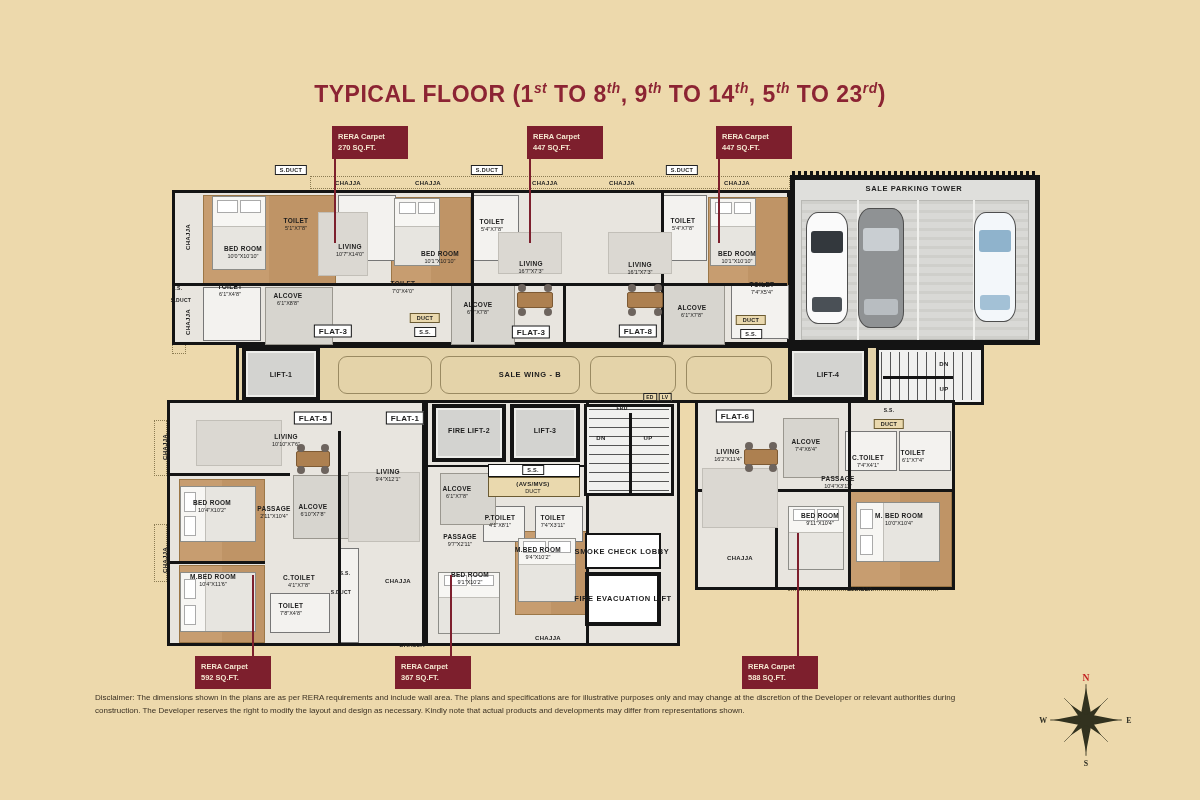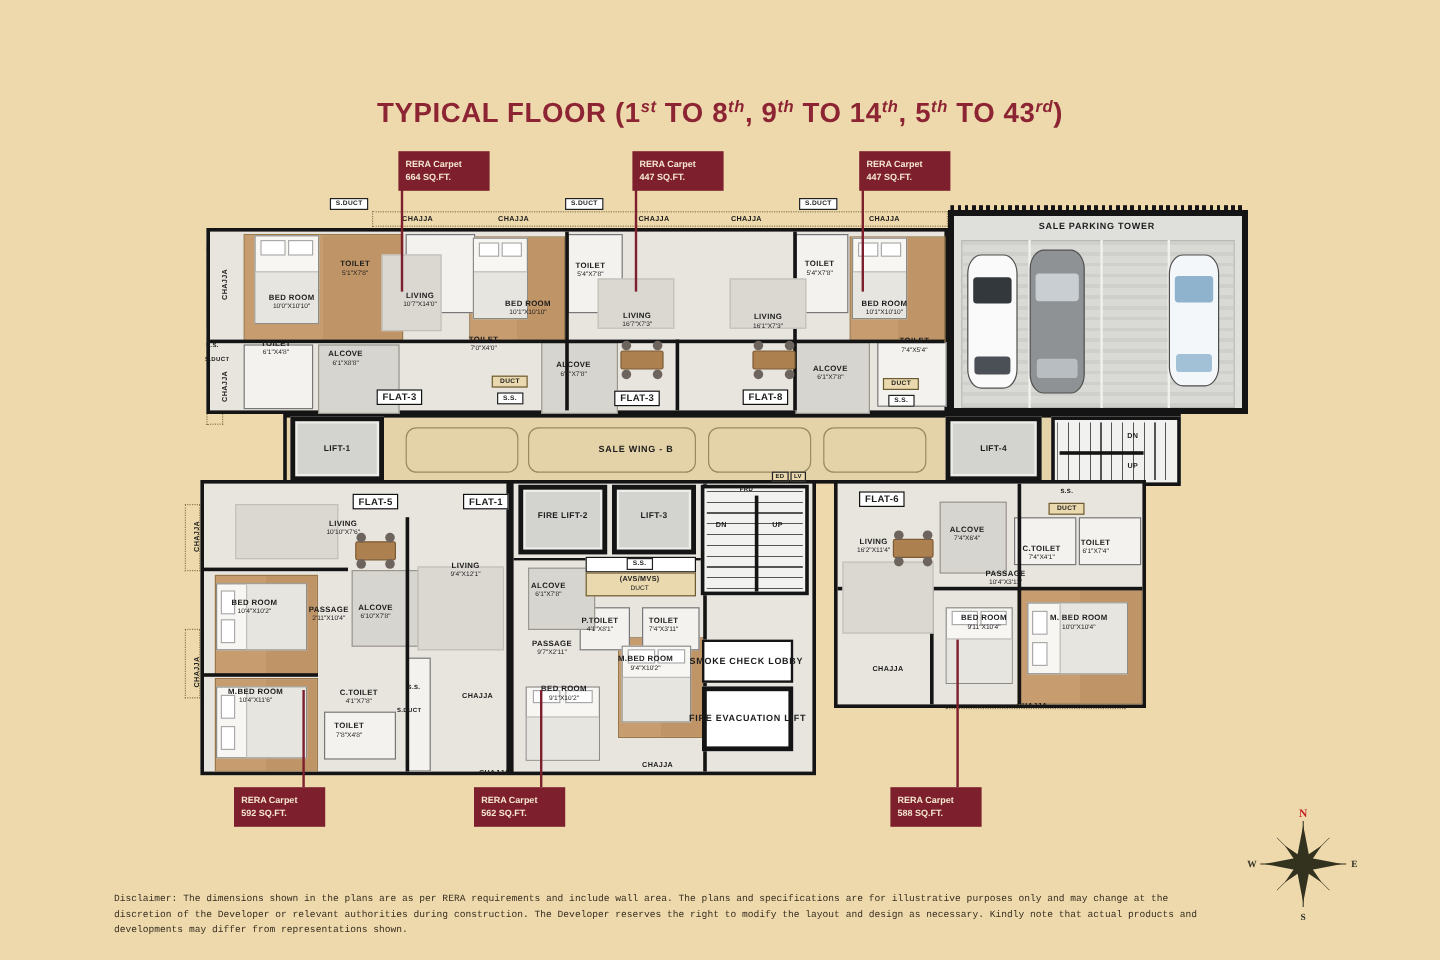--- a/index.html
+++ b/index.html
@@ -60,7 +60,7 @@
 
 <div id="plan">
 
-  <h1 id="page-title"><span>TYPICAL FLOOR  (1</span><sup>st</sup><span> TO 8</span><sup>th</sup><span>, 9</span><sup>th</sup><span> TO 14</span><sup>th</sup><span>, 5</span><sup>th</sup><span> TO 43</span><sup>rd</sup><span>)</span></h1>
+  <h1 id="page-title"><span>TYPICAL FLOOR  (1</span><sup>st</sup><span> TO 8</span><sup>th</sup><span>, 9</span><sup>th</sup><span> TO 14</span><sup>th</sup><span>, 5</span><sup>th</sup><span> TO 23</span><sup>rd</sup><span>)</span></h1>
 
   <div class="chajja" style="left:310px;top:176px;width:480px;height:13px;"></div>
   <div class="chajja" style="left:172px;top:206px;width:14px;height:66px;"></div>

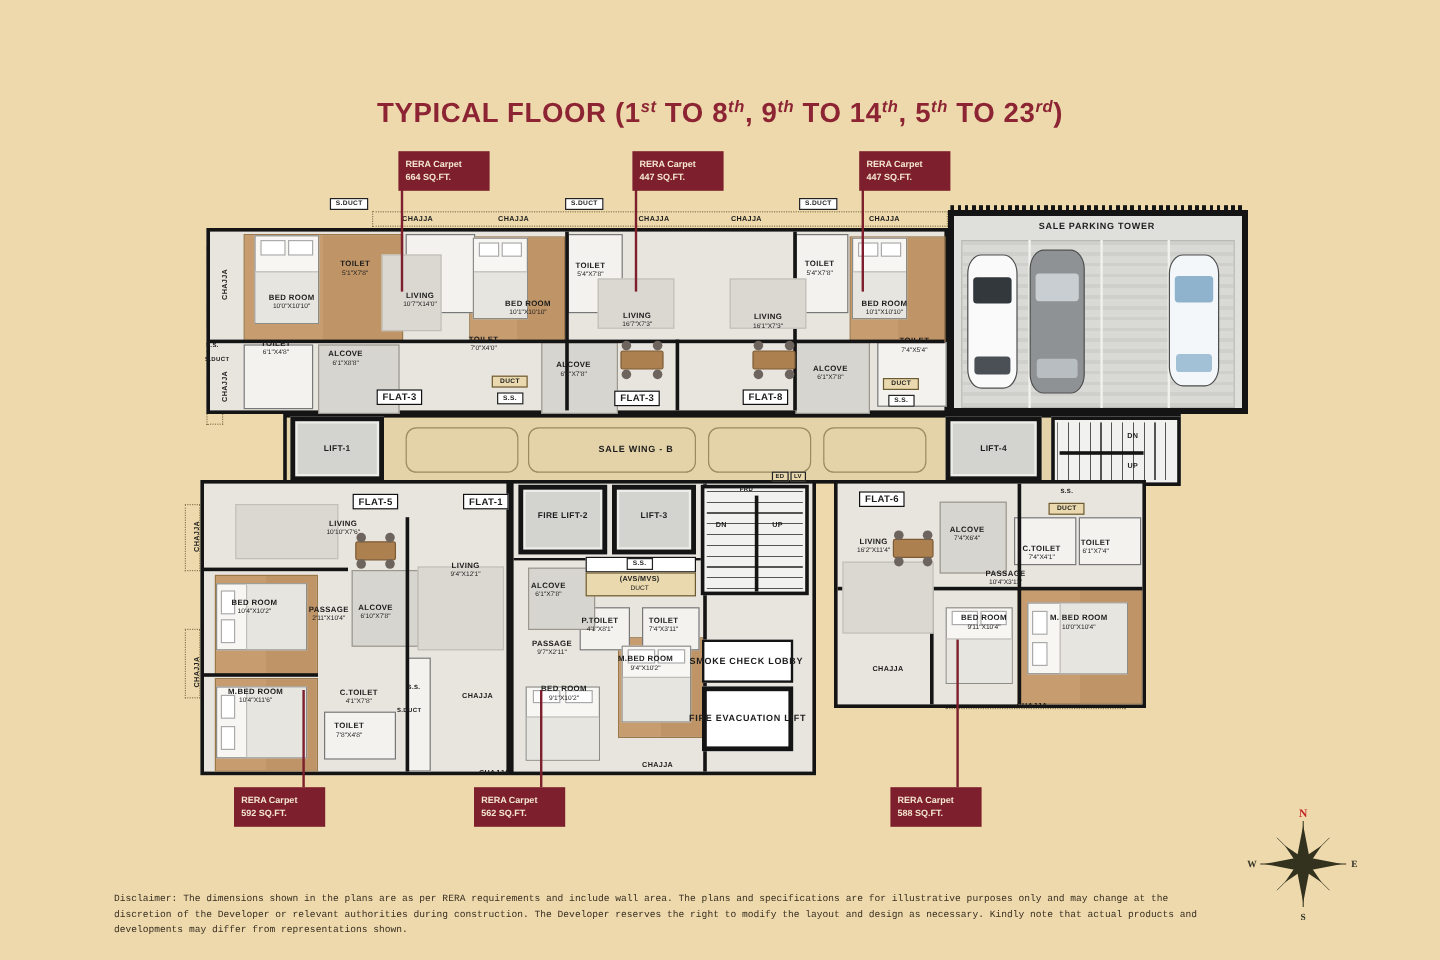--- a/index.html
+++ b/index.html
@@ -543,7 +543,7 @@
       </div>
       <div class="rera" style="left: 332px; top: 126px;">
         <div>RERA Carpet</div>
-        <div>664 SQ.FT.</div>
+        <div>270 SQ.FT.</div>
       </div>
       <div class="leader" style="left: 334px; top: 158px; height: 85px;"></div>
       <div class="rera" style="left: 527px; top: 126px;">

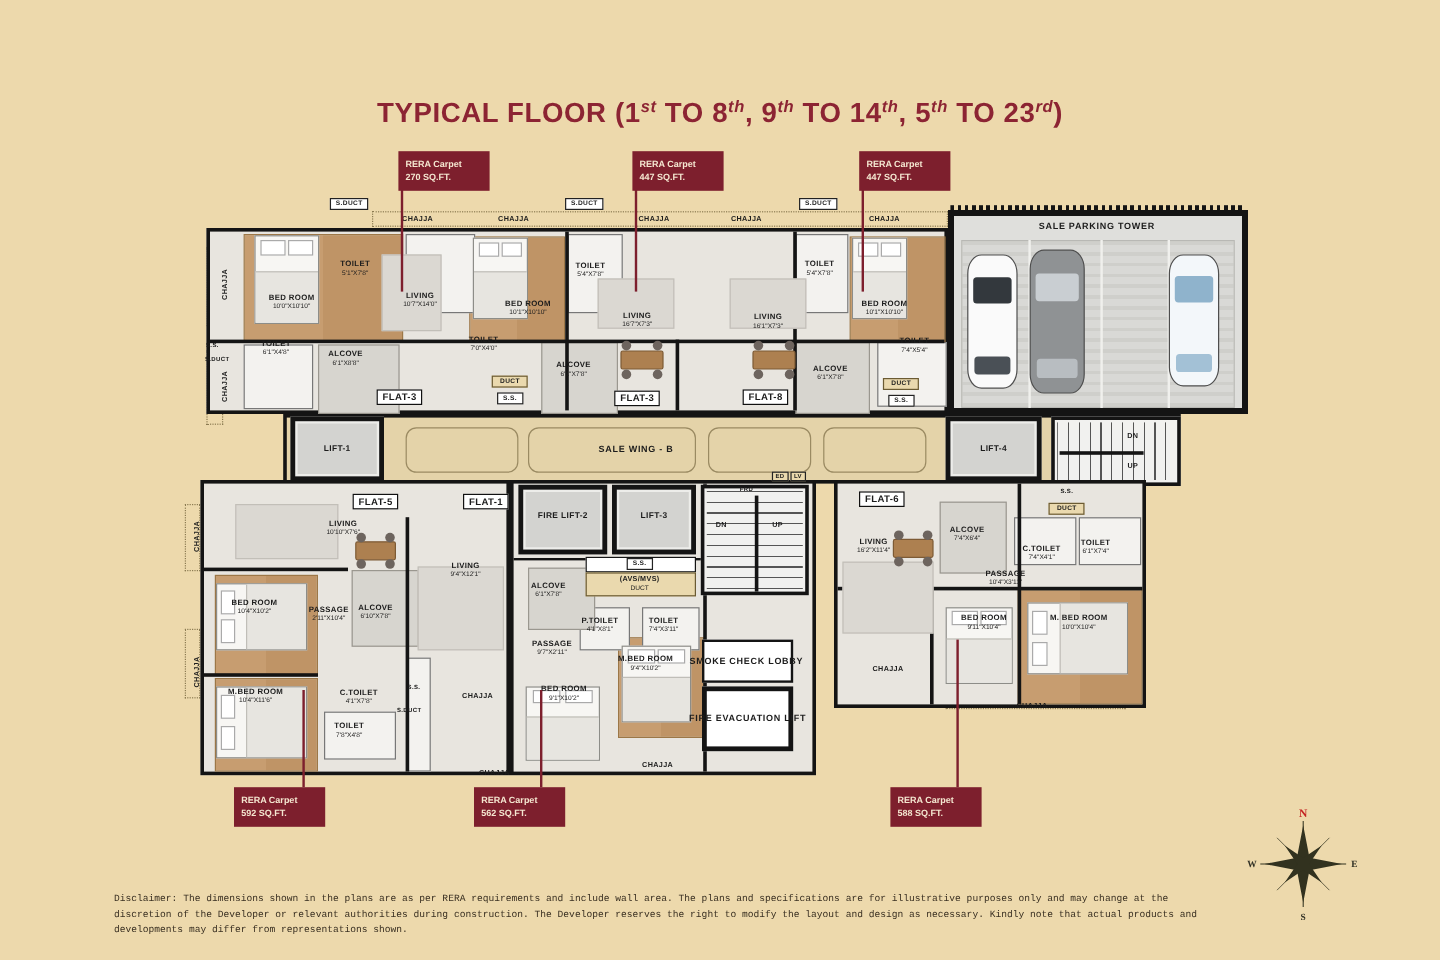--- a/index.html
+++ b/index.html
@@ -563,7 +563,7 @@
       <div class="leader" style="left: 252px; top: 575px; height: 81px;"></div>
       <div class="rera" style="left: 395px; top: 656px;">
         <div>RERA Carpet</div>
-        <div>562 SQ.FT.</div>
+        <div>367 SQ.FT.</div>
       </div>
       <div class="leader" style="left: 450px; top: 575px; height: 81px;"></div>
       <div class="rera" style="left: 742px; top: 656px;">

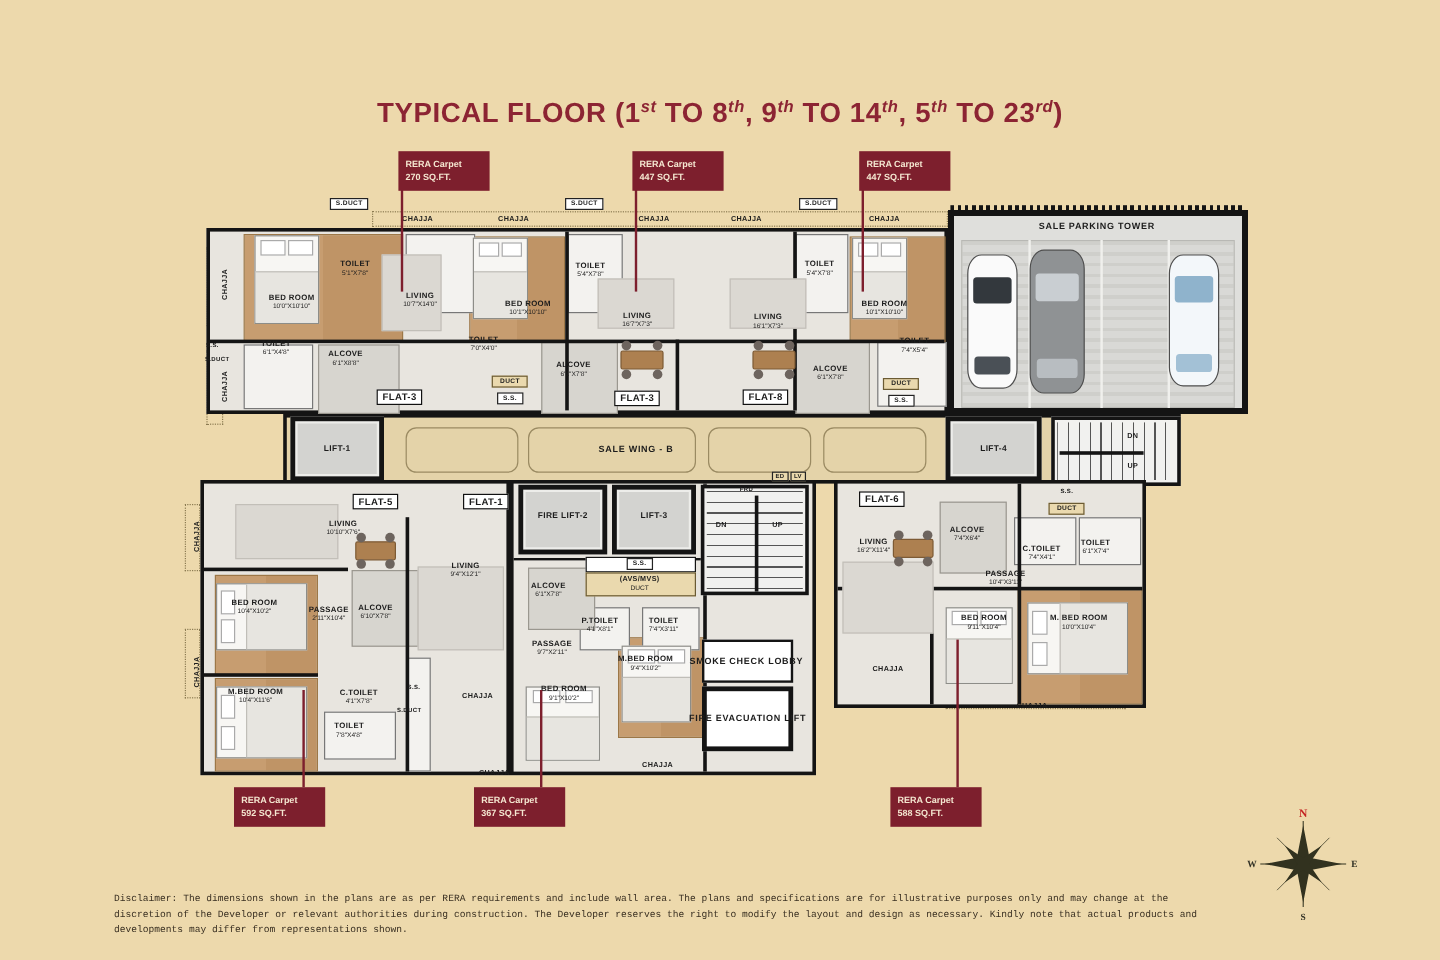--- a/index.html
+++ b/index.html
@@ -53,7 +53,7 @@
   .lbl.edlv .t{font-size:5px;}
   .rera{position:absolute;width:76px;background:#7d1f2d;color:#f4e6d0;padding:5px 6px;z-index:50;box-sizing:border-box;font-size:7.5px;font-weight:bold;line-height:1.5;}
   .leader{position:absolute;width:2px;background:#7d1f2d;z-index:45;}
-  #disclaimer{position:absolute;left:95px;top:744px;width:905px;font-size:8px;color:#3a3022;line-height:1.6;font-family:Liberation Mono, monospace;}
+  #disclaimer{position:absolute;left:95px;top:692px;width:905px;font-size:8px;color:#3a3022;line-height:1.6;}
 </style>
 </head>
 <body>

